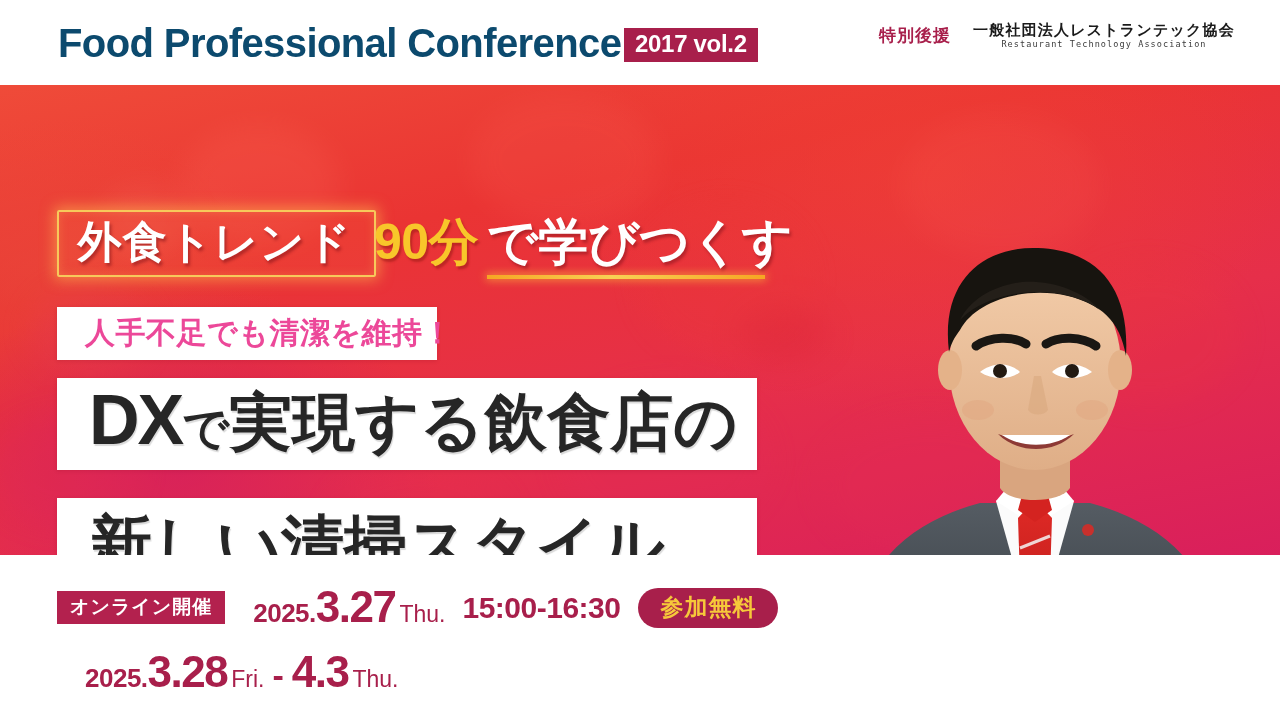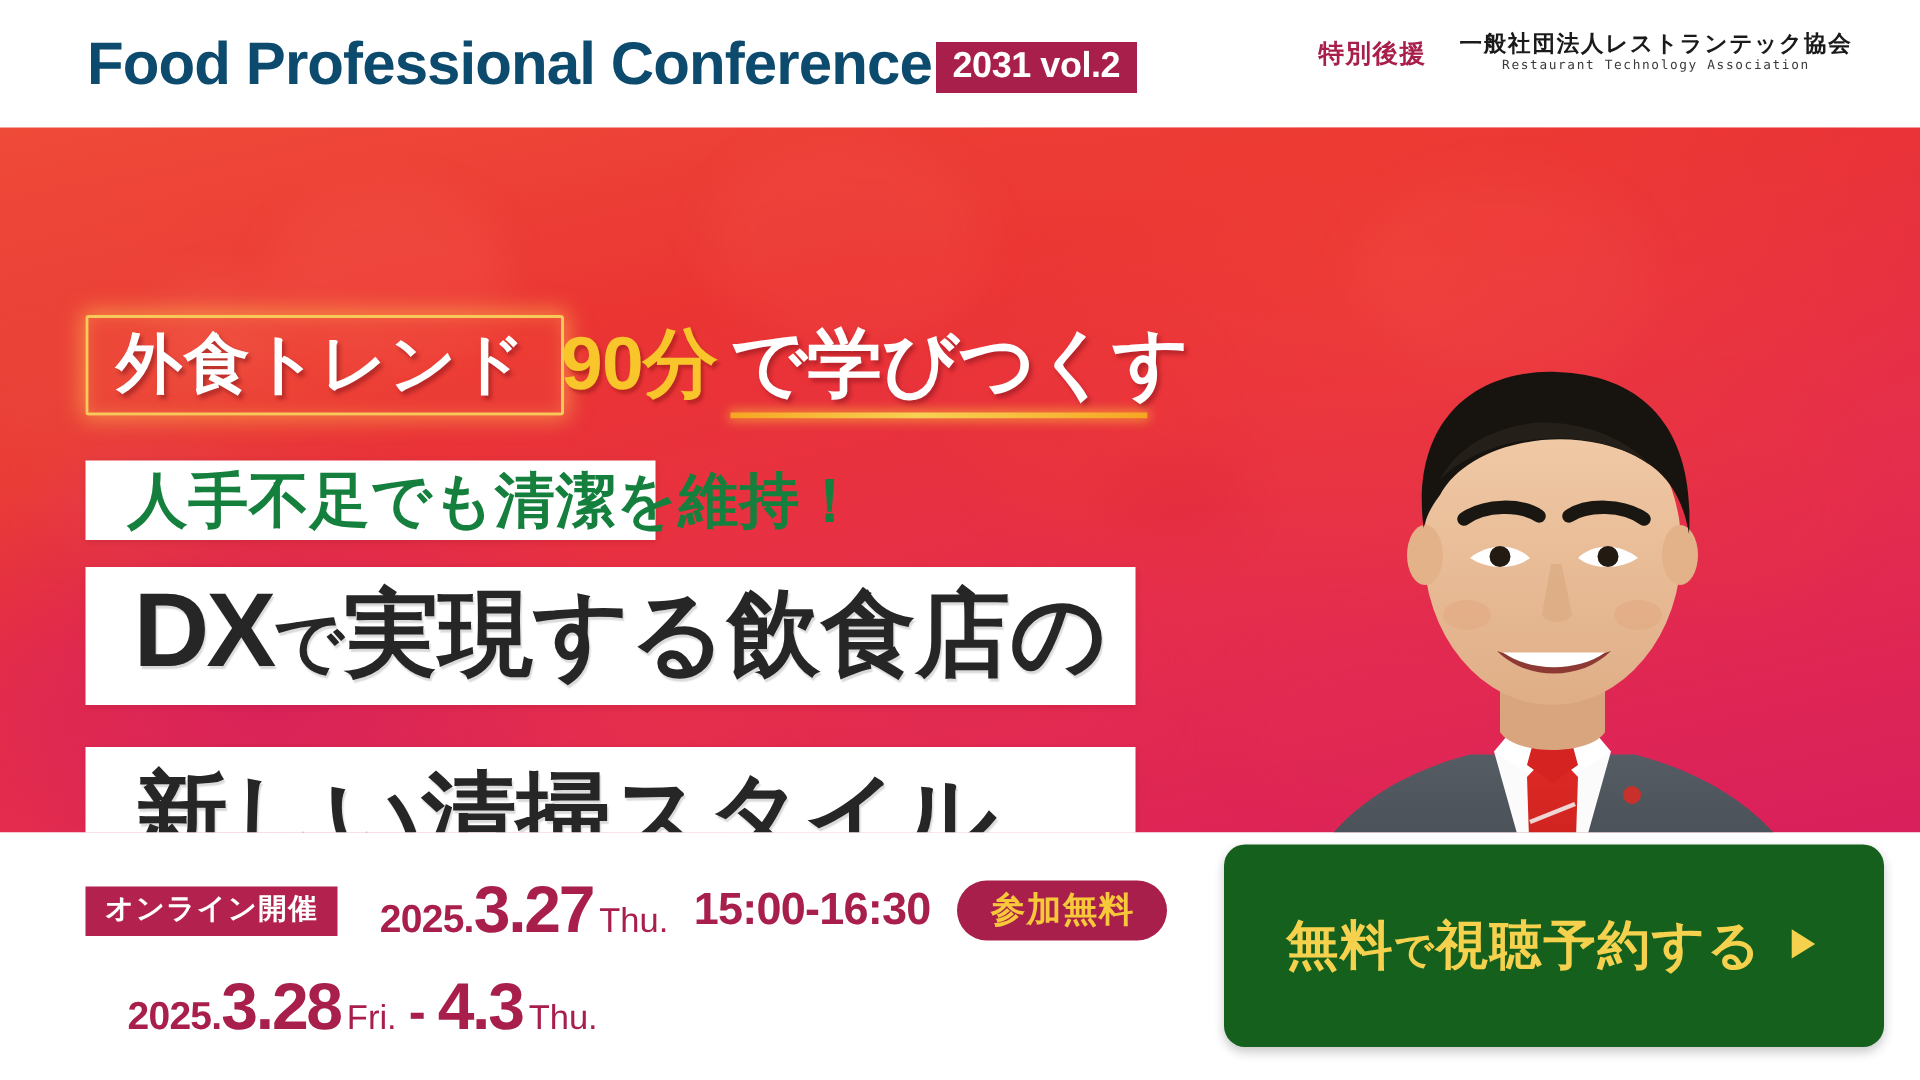--- a/index.html
+++ b/index.html
@@ -155,7 +155,7 @@
 
   <div class="header">
     <div class="brand">Food Professional Conference</div>
-    <div class="vol-badge">2031 vol.2</div>
+    <div class="vol-badge">2017 vol.2</div>
 
     <div class="sponsor">
       <div class="sponsor-label">特別後援</div>

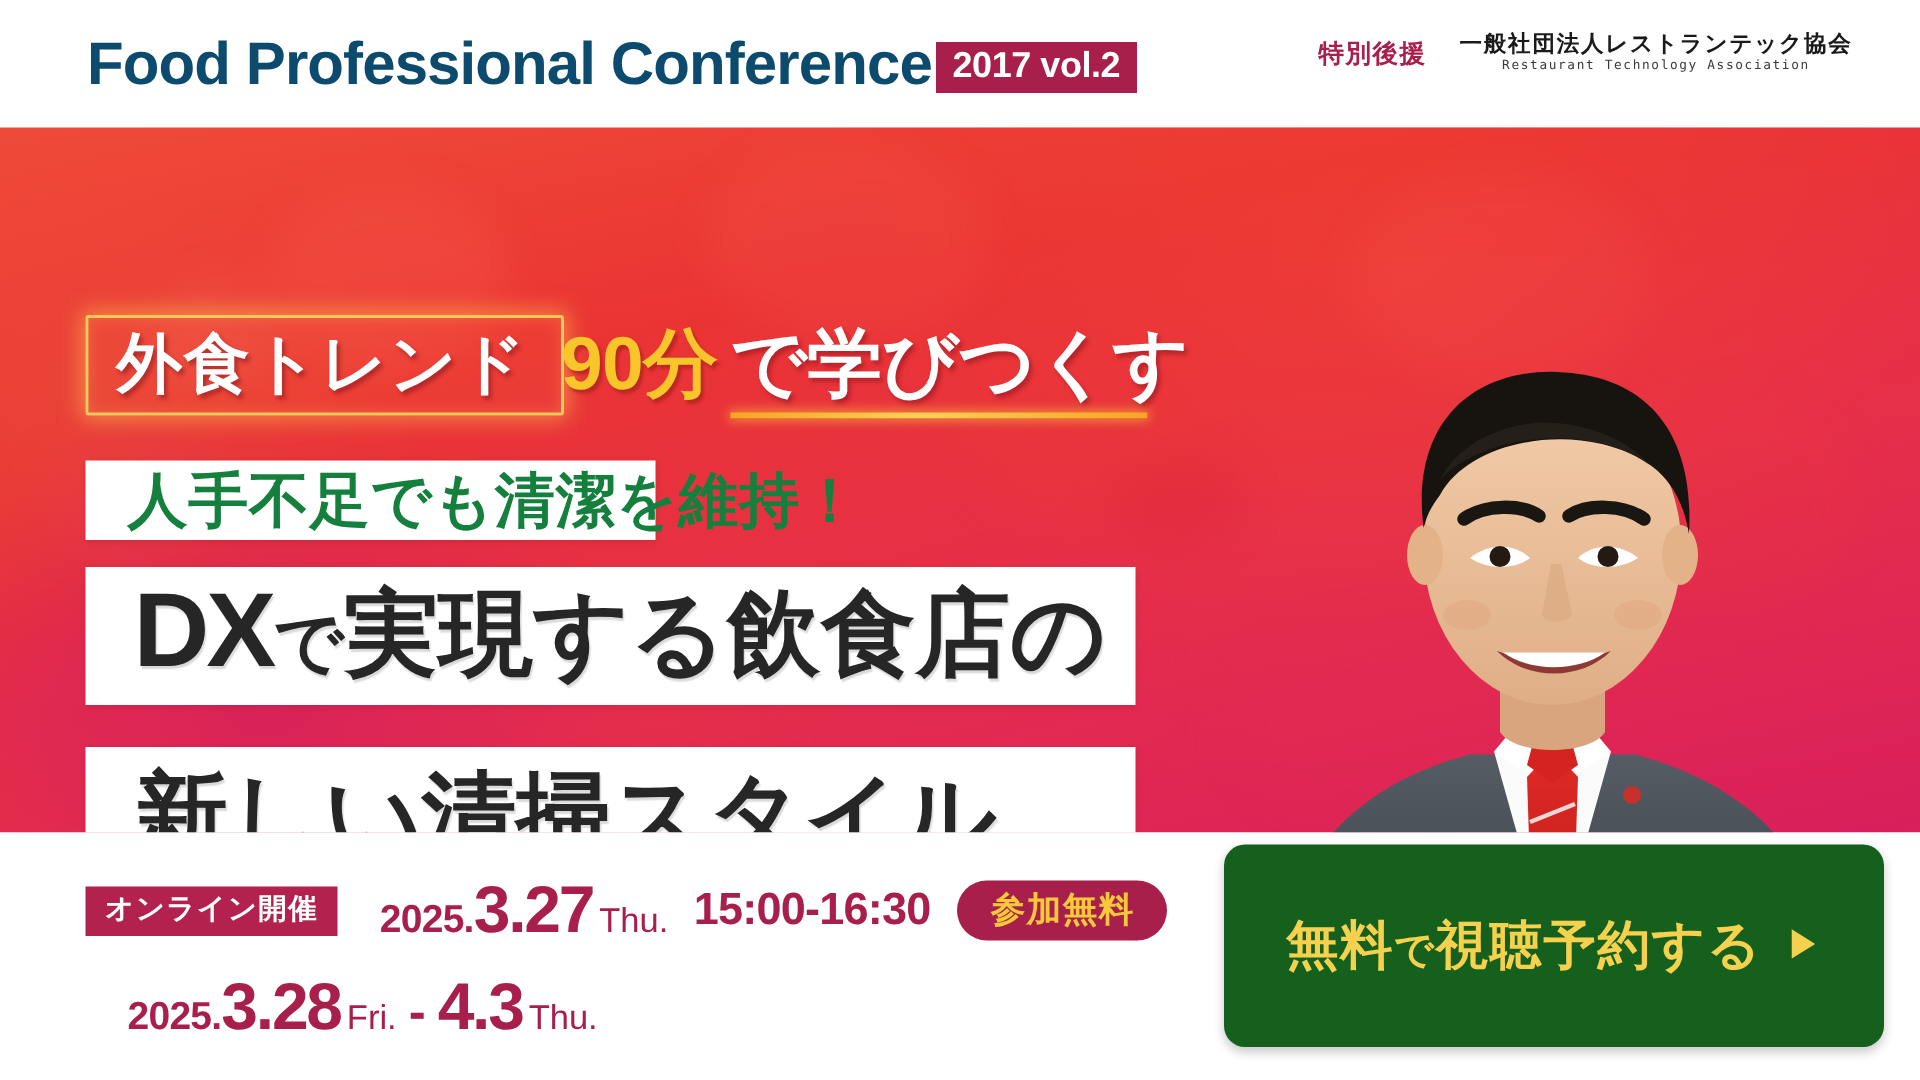--- a/index.html
+++ b/index.html
@@ -92,7 +92,7 @@
   }
   .plate-sub{left:57px;top:222px;width:380px;height:53px;}
   .plate-sub span{
-    margin-left:28px;color:#15803d;font-size:40px;font-weight:bold;letter-spacing:0.5px;white-space:nowrap;
+    margin-left:28px;color:#ec4899;font-size:30px;font-weight:bold;letter-spacing:0.5px;white-space:nowrap;
   }
   .plate-a{left:57px;top:293px;width:700px;height:92px;}
   .plate-b{left:57px;top:413px;width:700px;height:92px;}

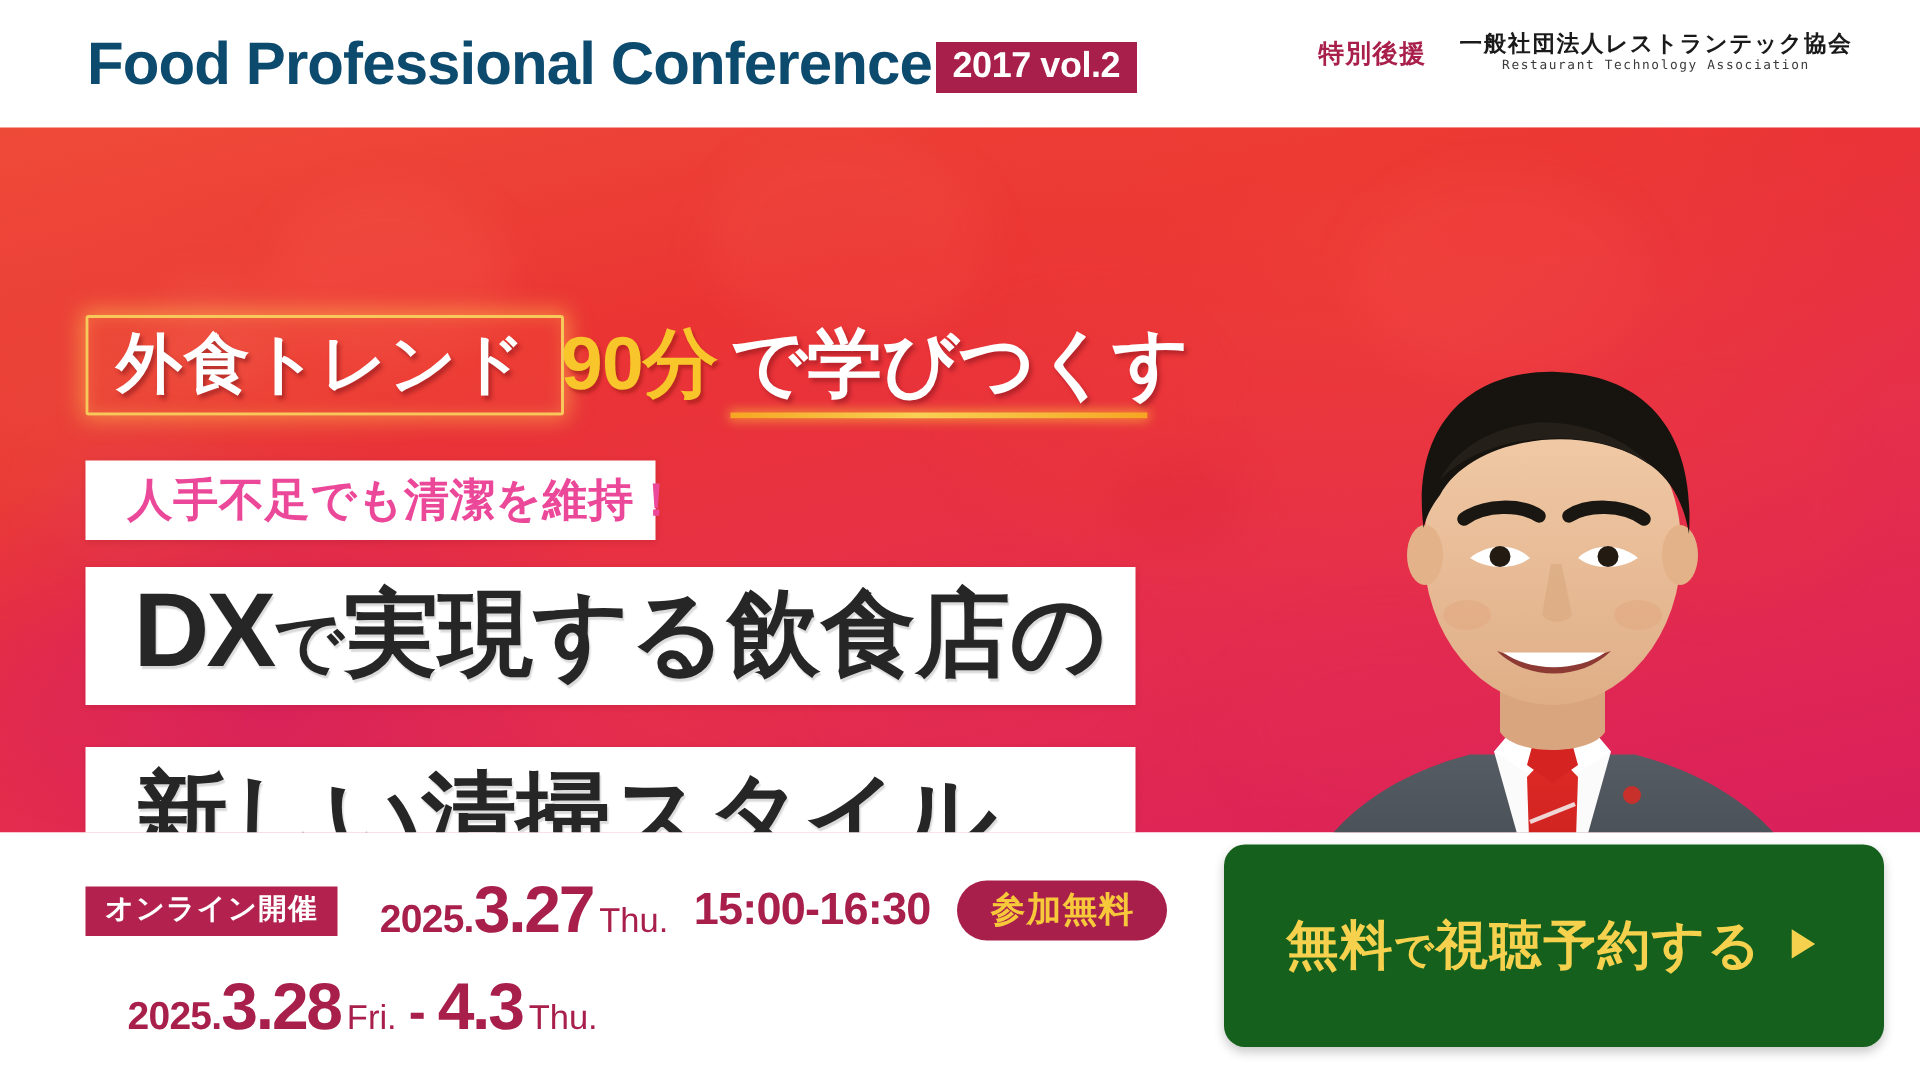--- a/index.html
+++ b/index.html
@@ -290,10 +290,6 @@
     </div>
   </div>
 
-  <button class="cta">
-    <span class="cta-label"><span>無料</span><span class="sm">で</span><span>視聴予約する</span></span>
-    <span class="cta-arrow">▶</span>
-  </button>
 
 </div>
 

